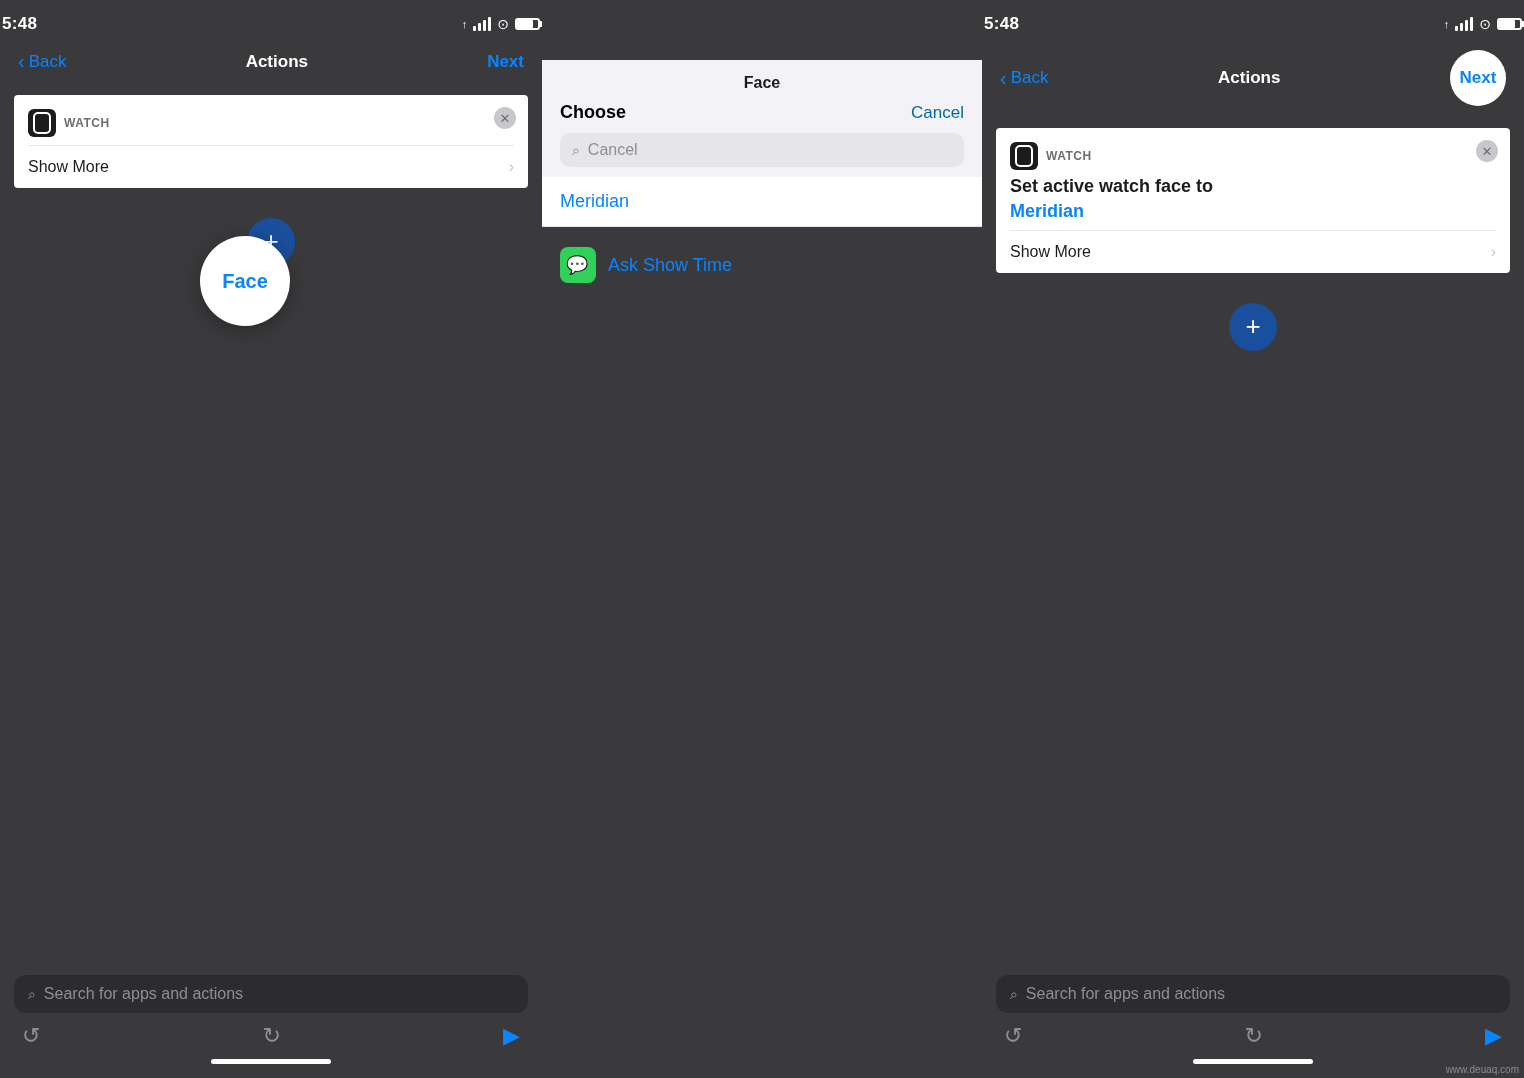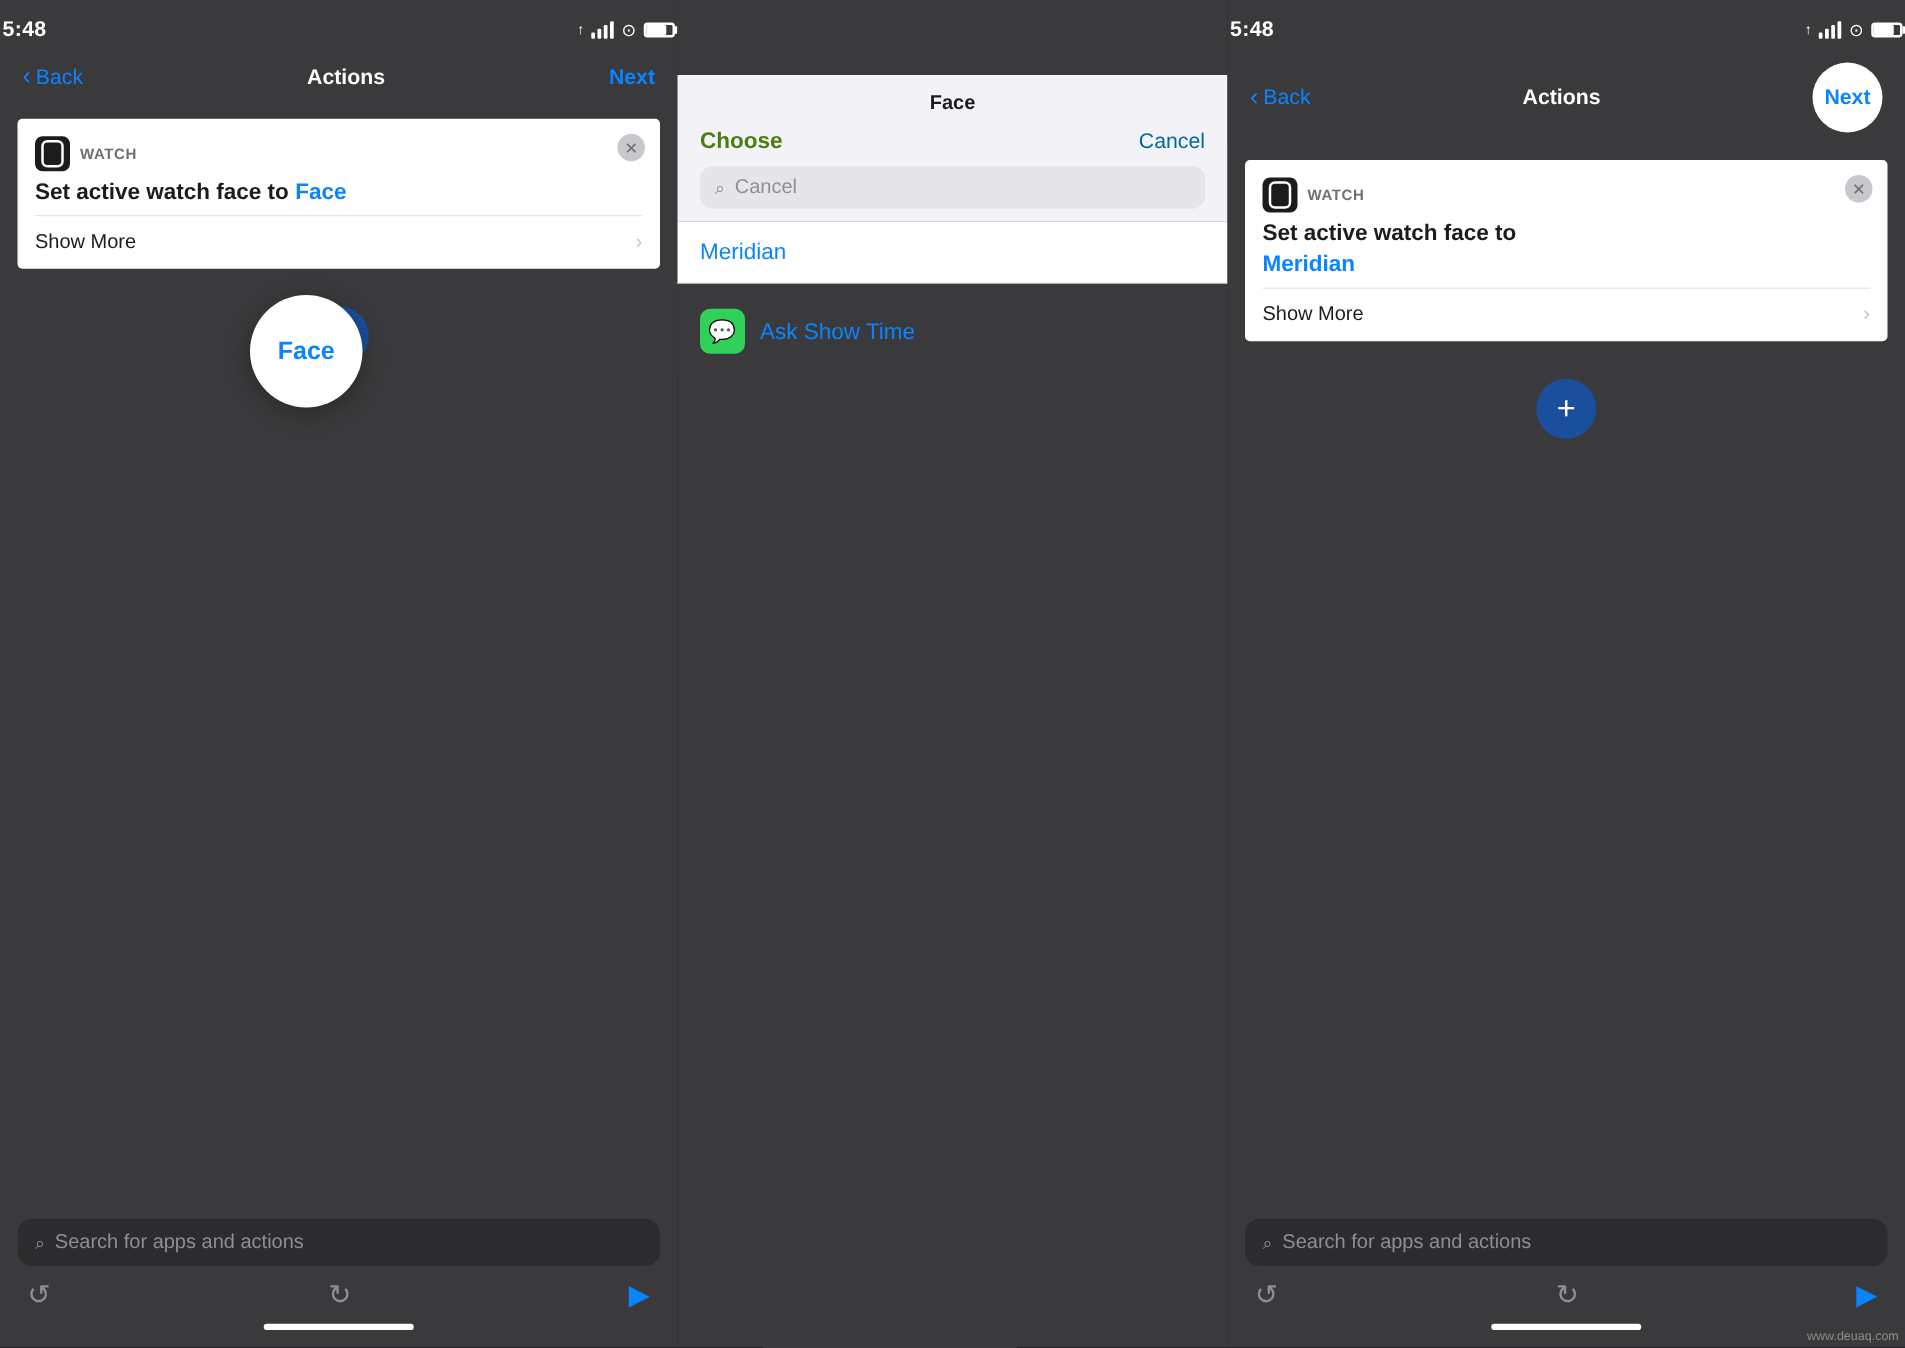--- a/index.html
+++ b/index.html
@@ -301,7 +301,7 @@
     .picker-choose {
       font-size: 18px;
       font-weight: 700;
-      color: #4d7c0f;
+      color: #000000;
       text-align: right;
     }
     .picker-cancel {

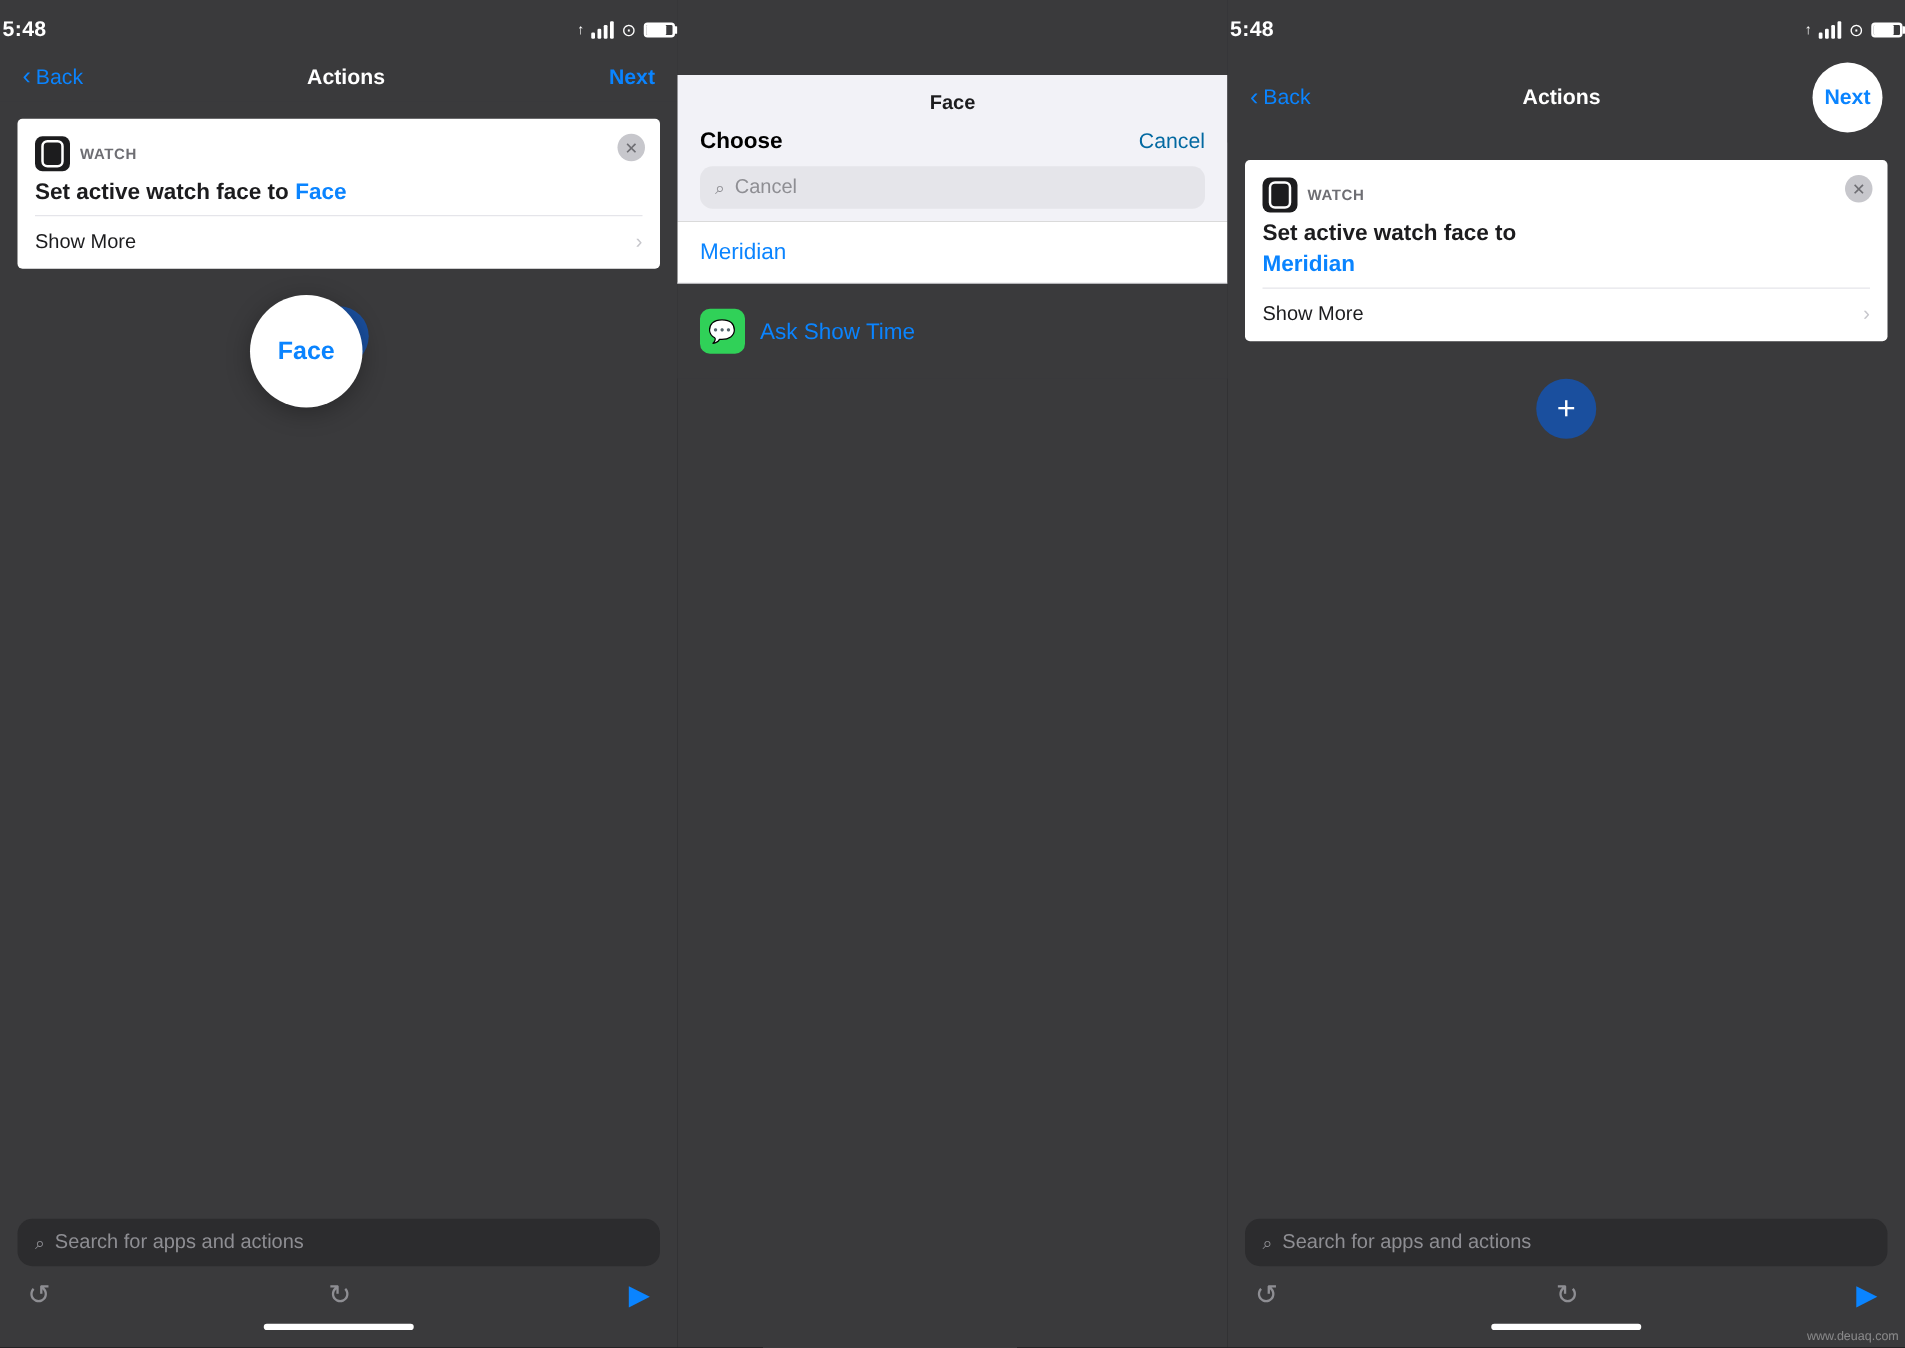--- a/index.html
+++ b/index.html
@@ -418,10 +418,6 @@
           <span class="action-label">WATCH</span>
         </div>
         <div class="close-btn">✕</div>
-        <div class="action-text">
-          <span>Set active watch face to</span>
-          <span class="action-text-blue">Face</span>
-        </div>
         <div class="show-more-row">
           <span class="show-more-text">Show More</span>
           <span class="show-more-chevron">›</span>

